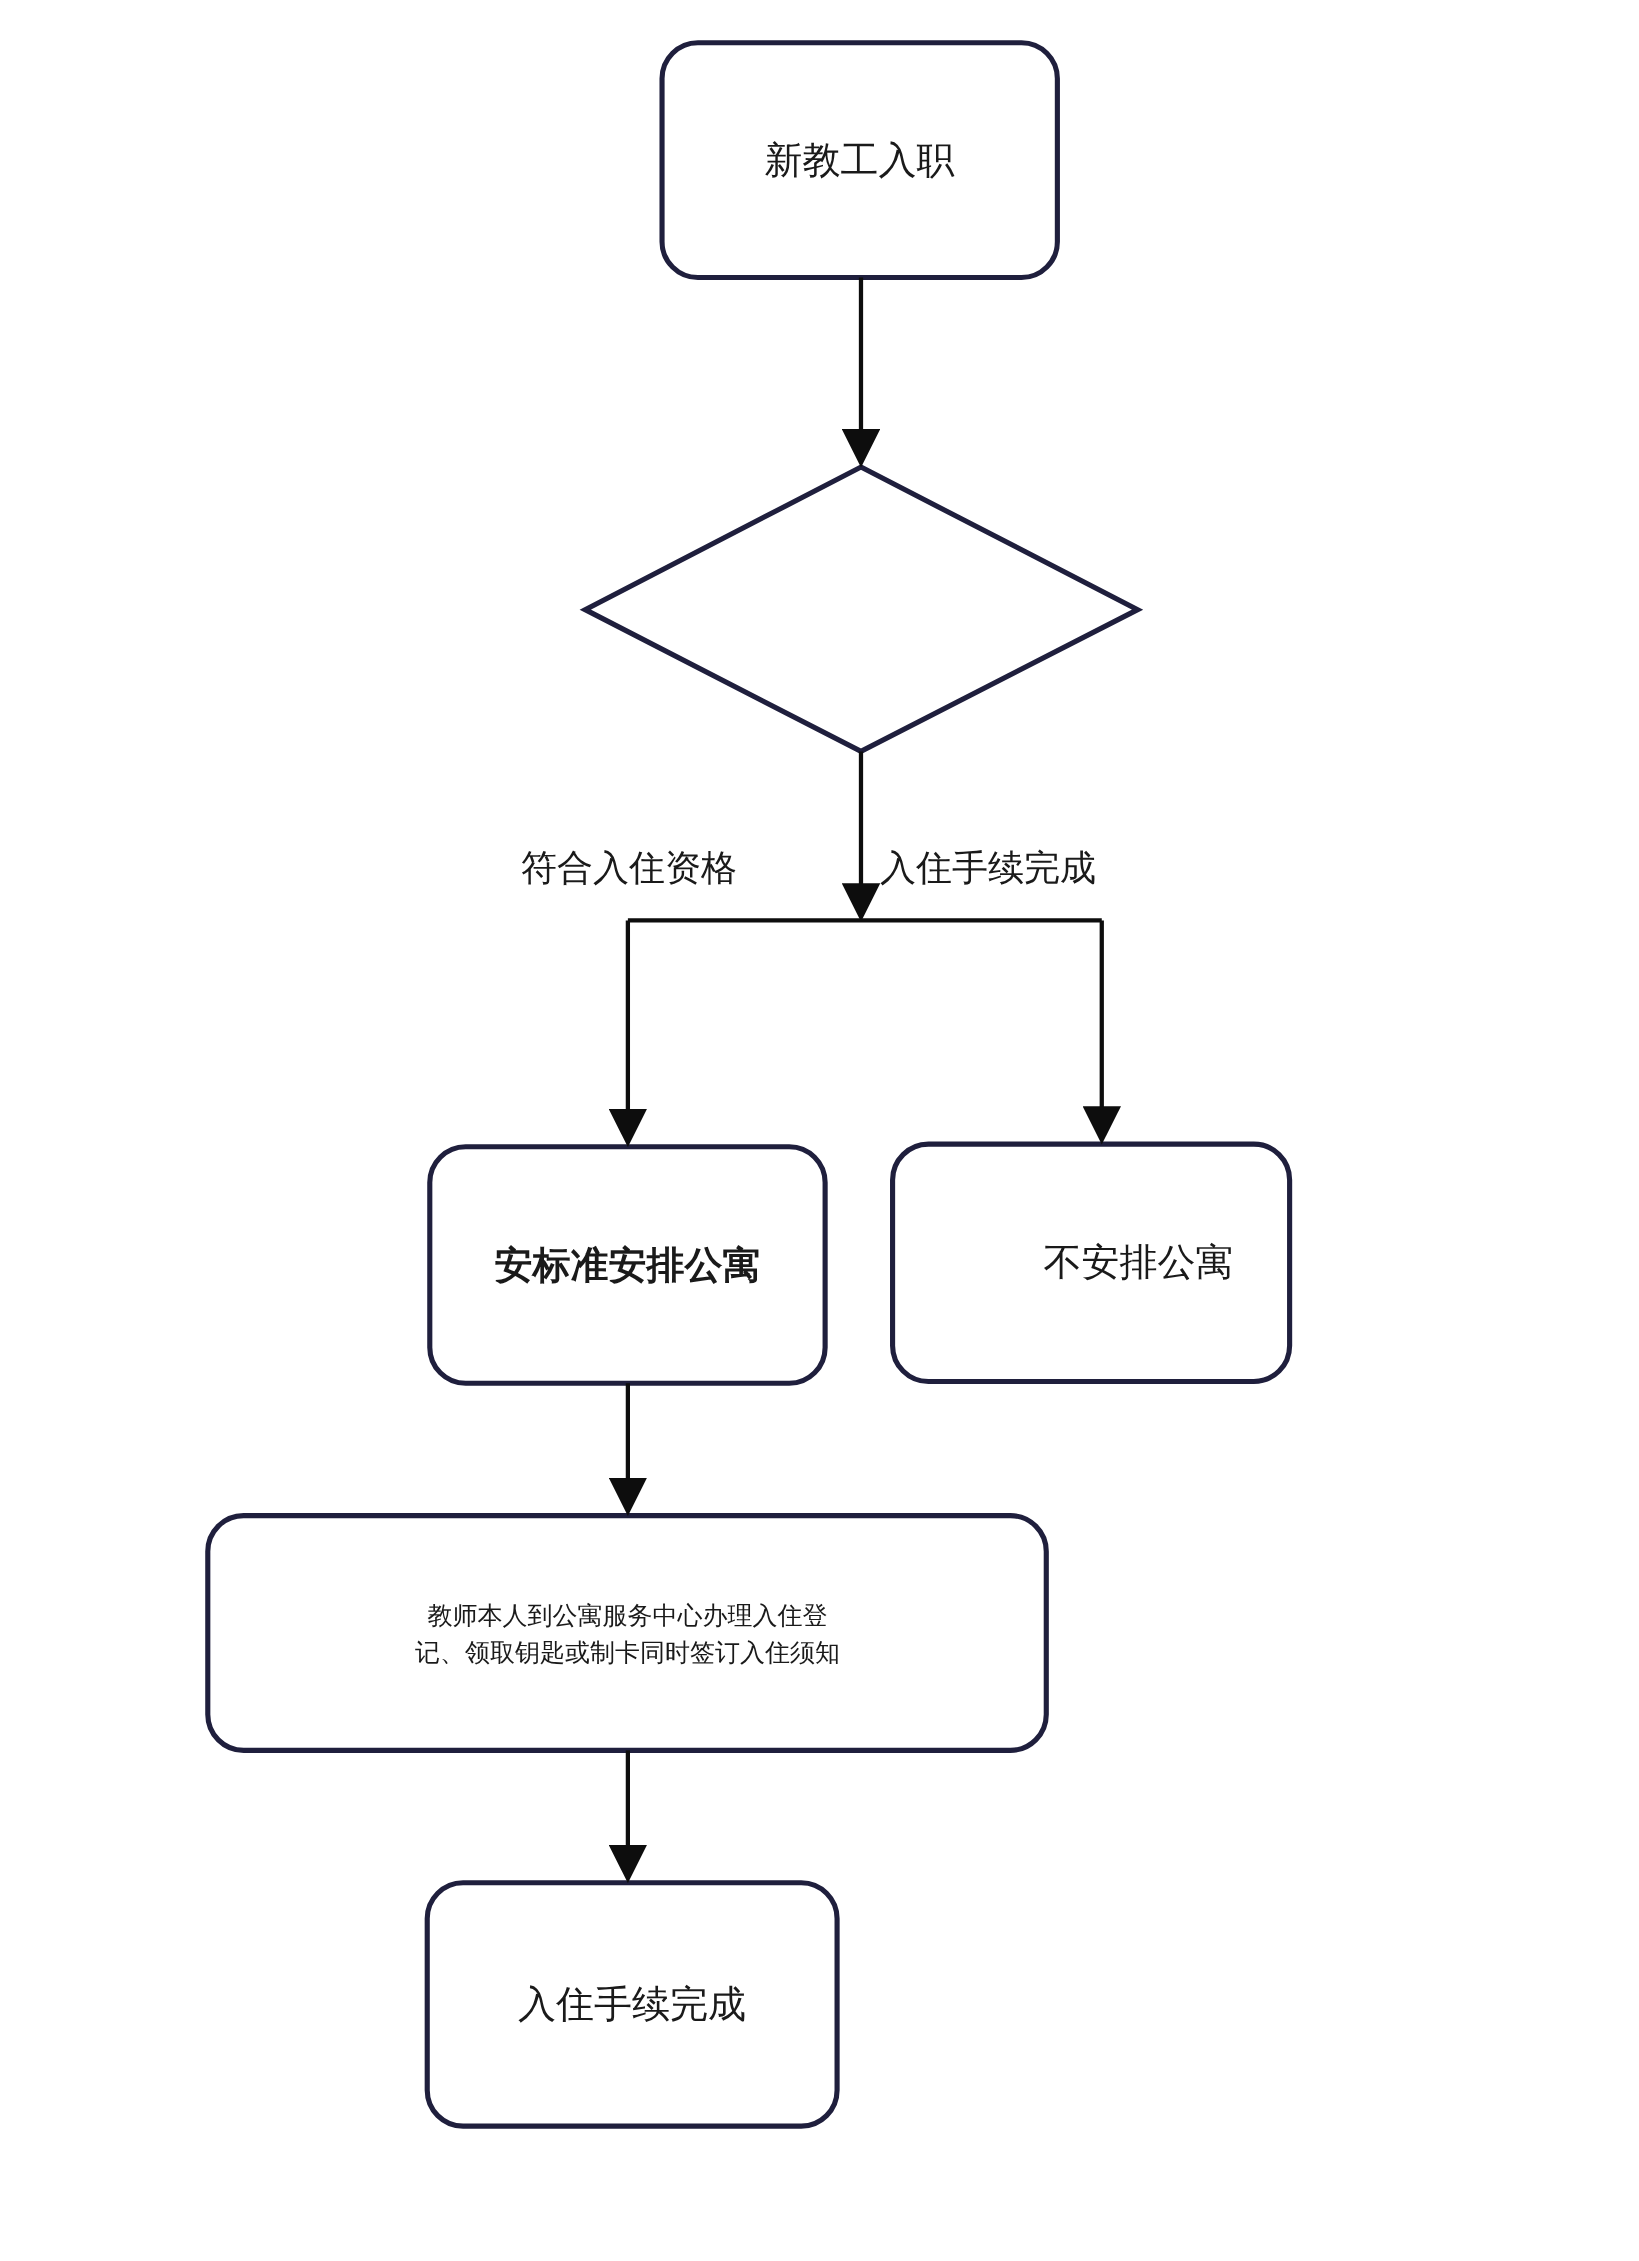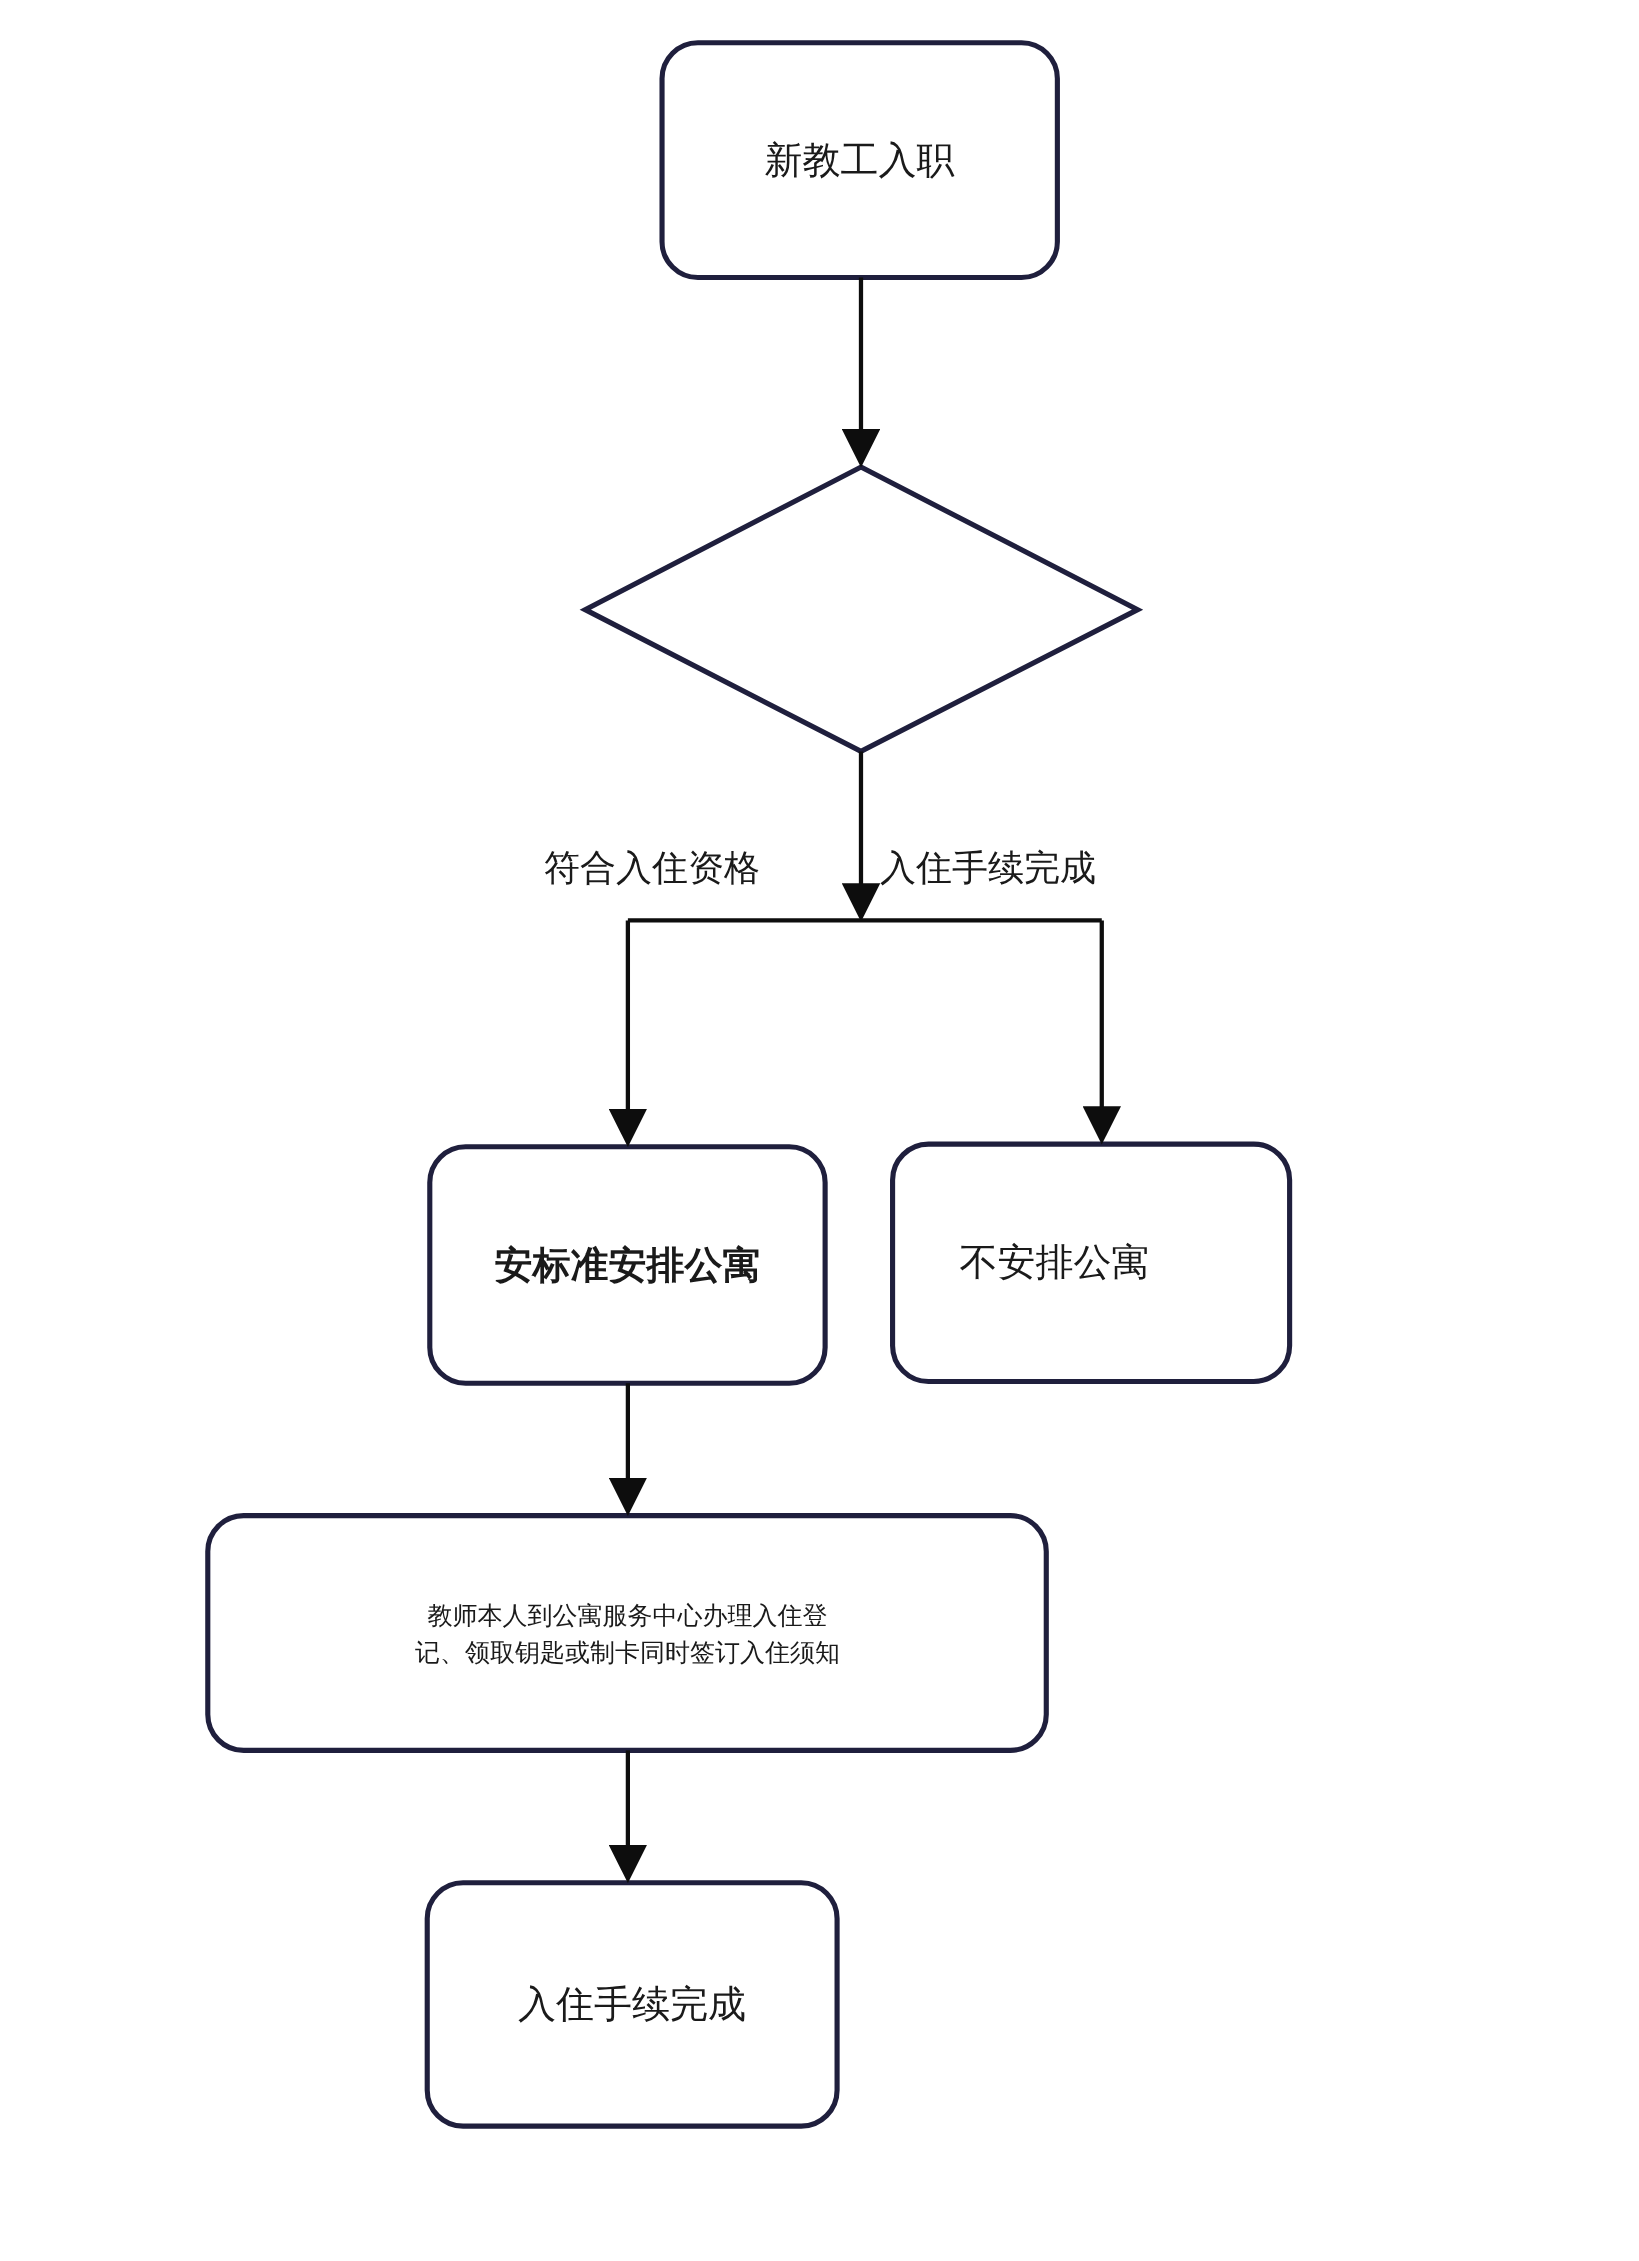--- a/index.html
+++ b/index.html
@@ -54,7 +54,7 @@
   .n-register{ left: 222px; top: 1516px; width: 811px;  height: 235px; font-size: 25px; line-height: 1.45; }
   .n-done    { left: 427px; top: 1883px; width: 410px;  height: 243px; font-size: 38px; }
 
-  .lbl-yes { left: 544px;  top: 844px; font-size: 36px; }
+  .lbl-yes { left: 521px;  top: 844px; font-size: 36px; }
   .lbl-no  { left: 880px; top: 844px; font-size: 36px; }
 </style>
 </head>

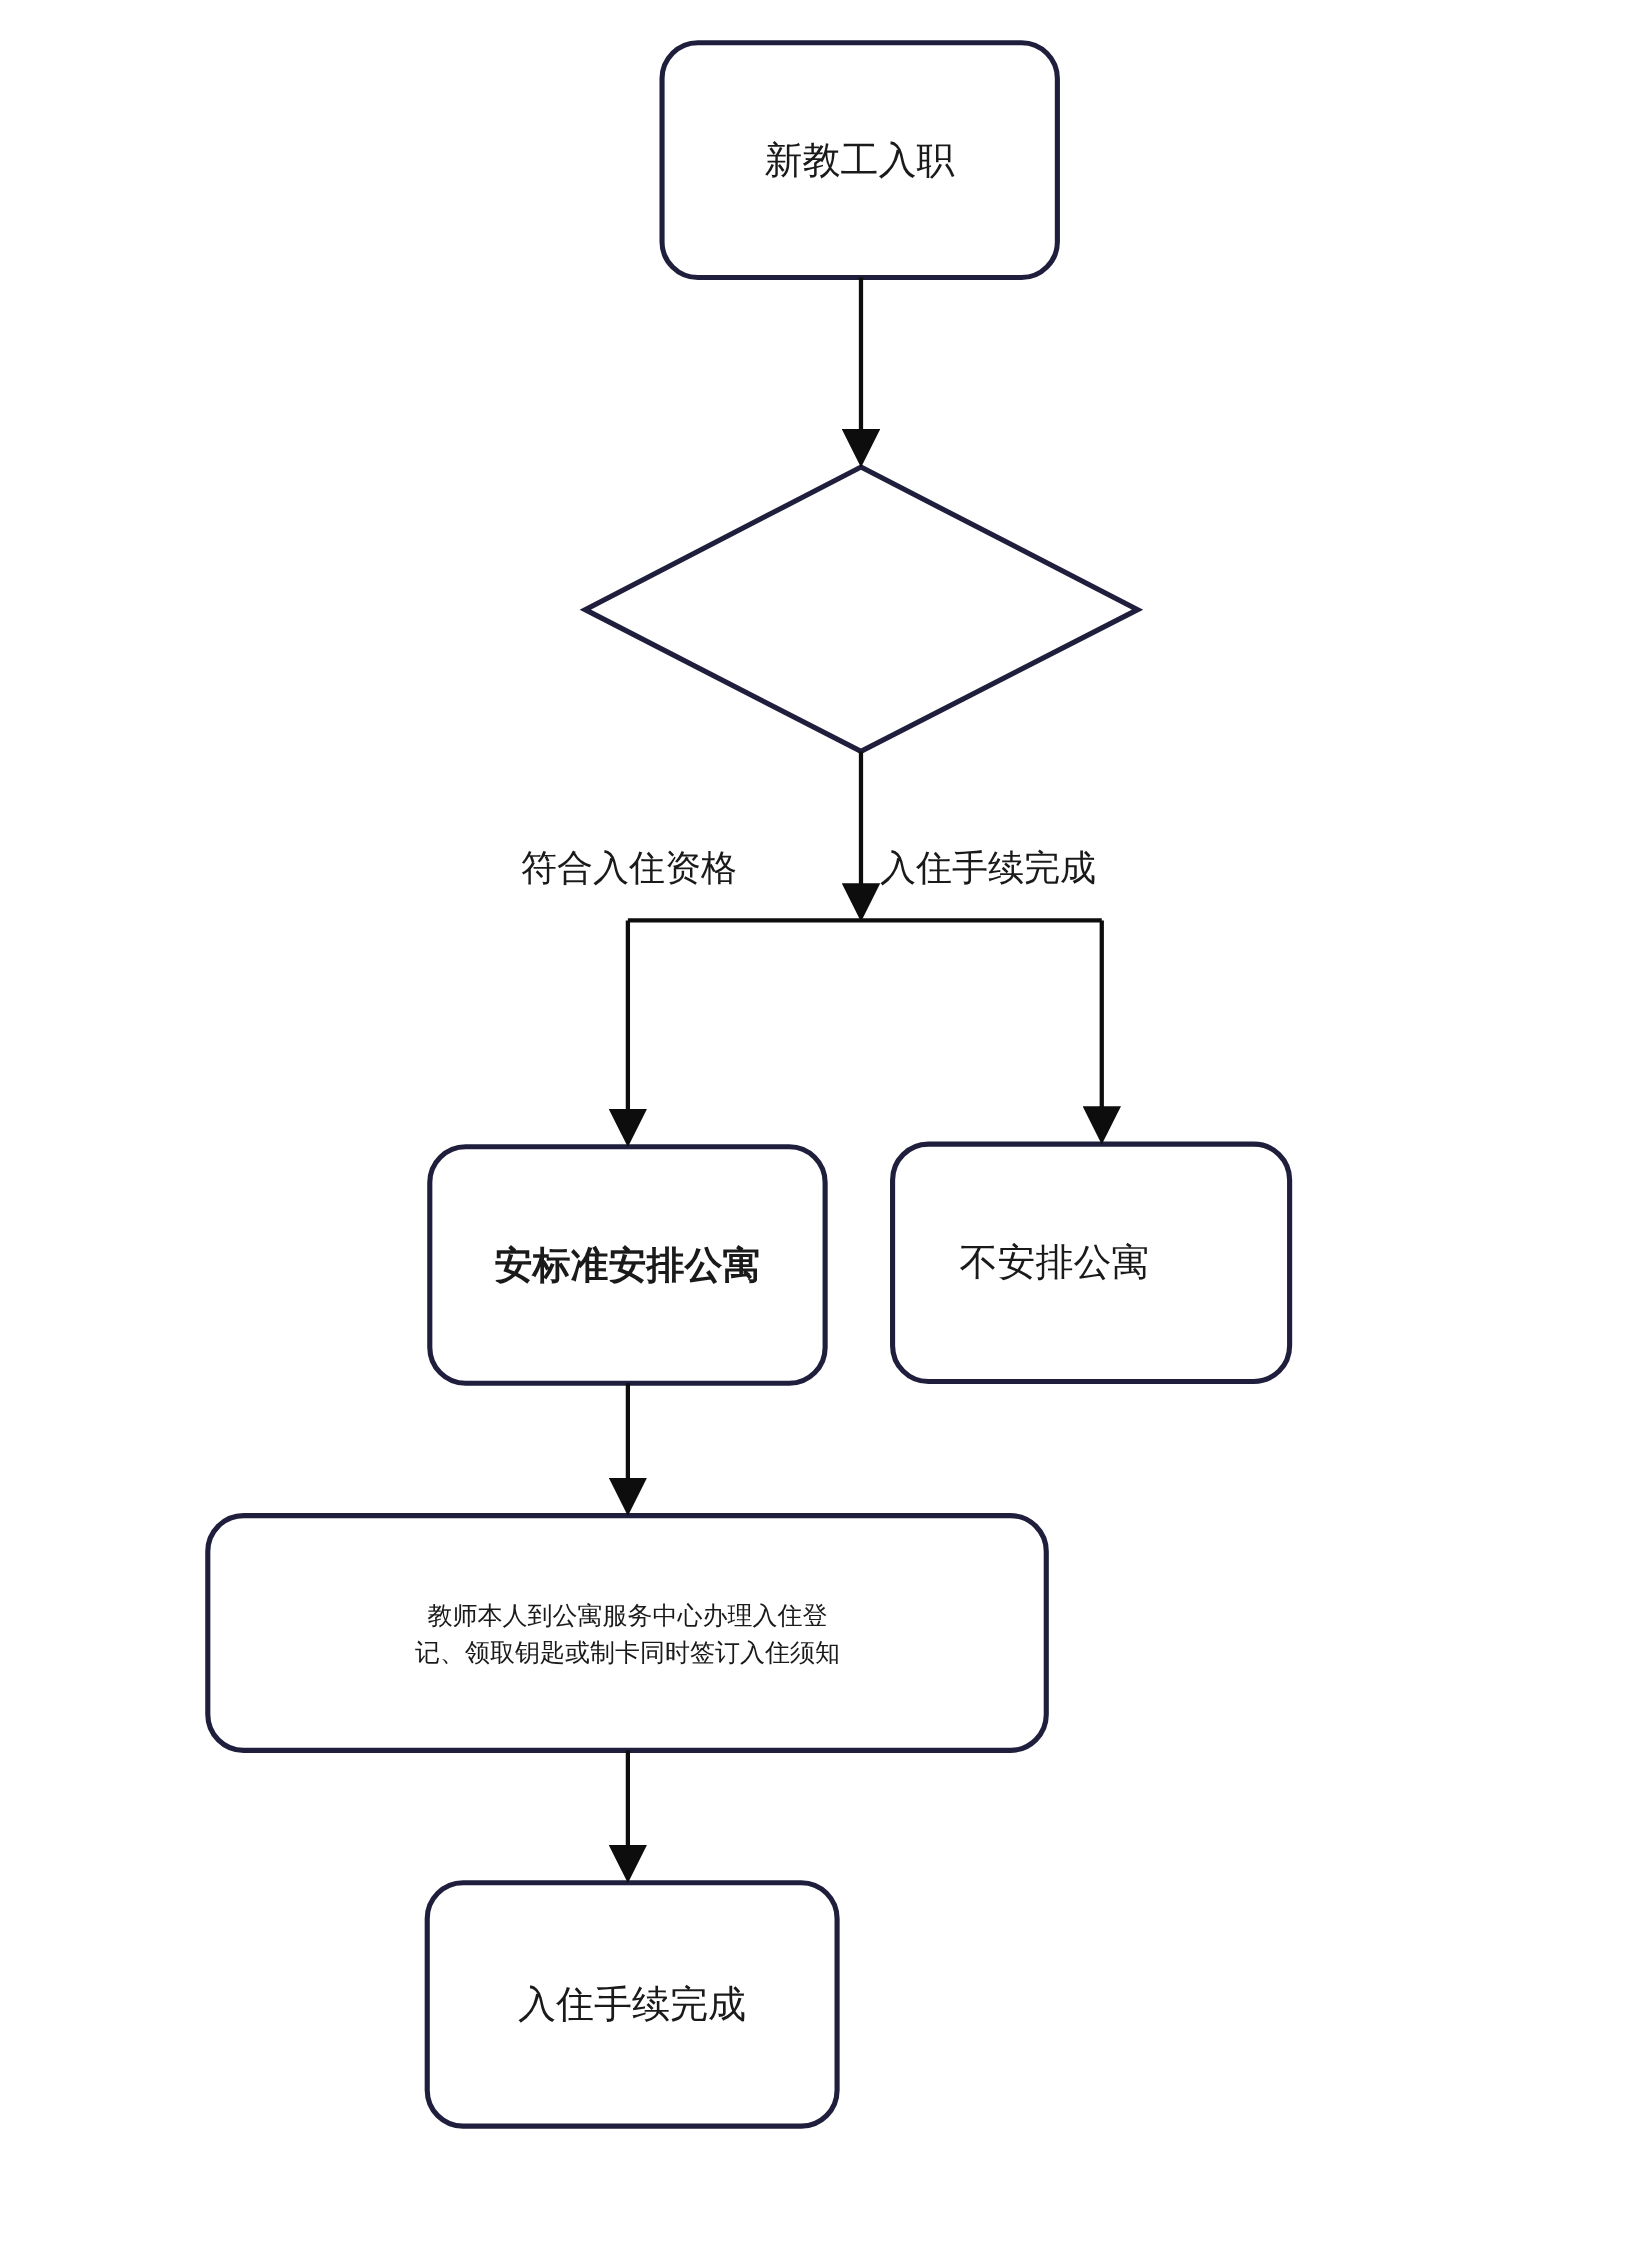--- a/index.html
+++ b/index.html
@@ -50,7 +50,7 @@
   .n-start   { left: 662px; top: 43px;   width: 395px;  height: 235px; font-size: 38px; }
   .n-decide  { left: 640px; top: 512px;  width: 444px;  height: 196px; font-size: 38px; line-height: 1.35; }
   .n-assign  { left: 430px; top: 1147px; width: 395px;  height: 237px; font-size: 38px; font-weight: bold; }
-  .n-noassign{ left: 856px; top: 1144px; width: 397px; height: 237px; font-size: 38px; }
+  .n-noassign{ left: 940px; top: 1144px; width: 397px; height: 237px; font-size: 38px; }
   .n-register{ left: 222px; top: 1516px; width: 811px;  height: 235px; font-size: 25px; line-height: 1.45; }
   .n-done    { left: 427px; top: 1883px; width: 410px;  height: 243px; font-size: 38px; }
 

